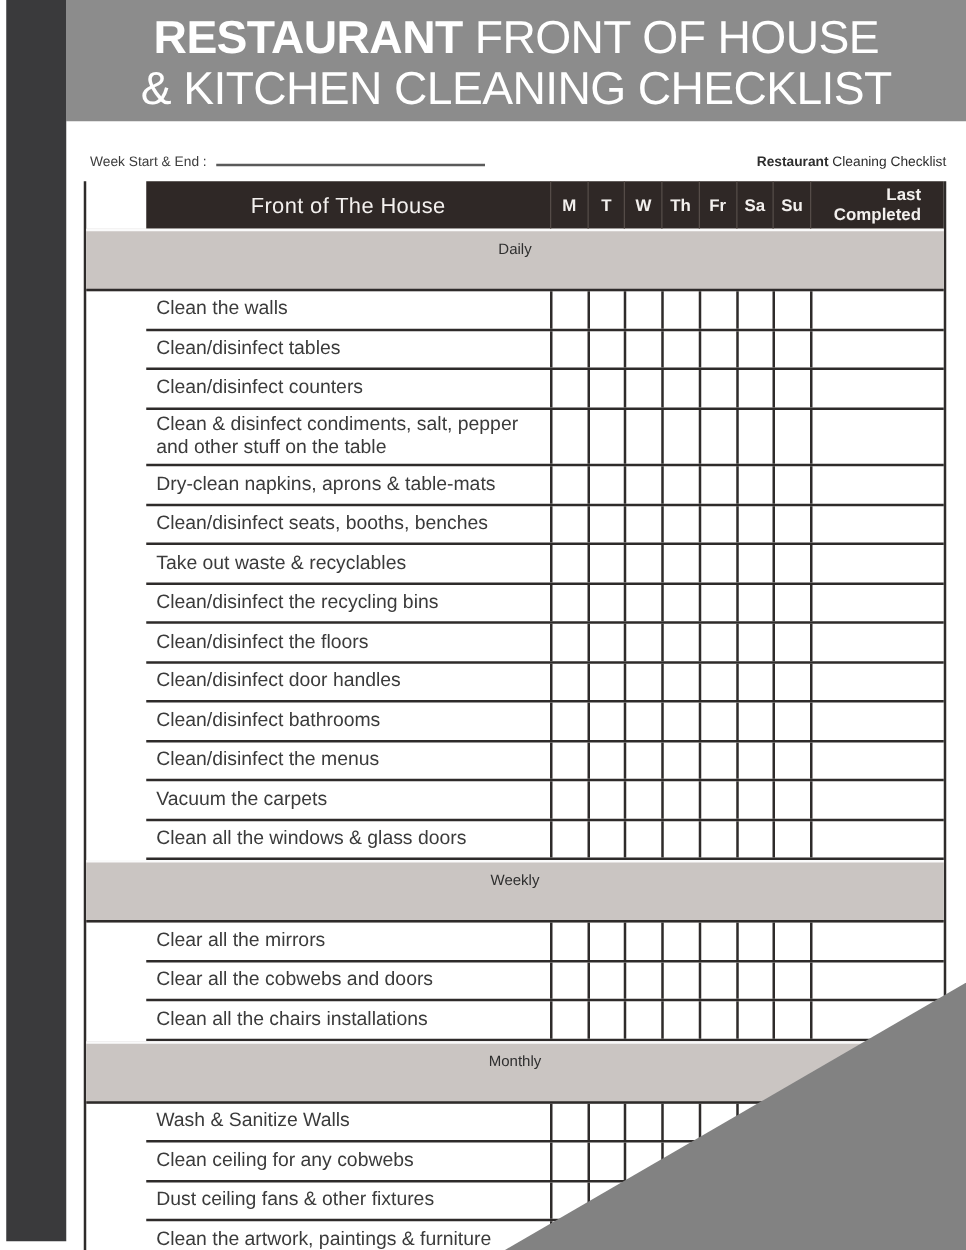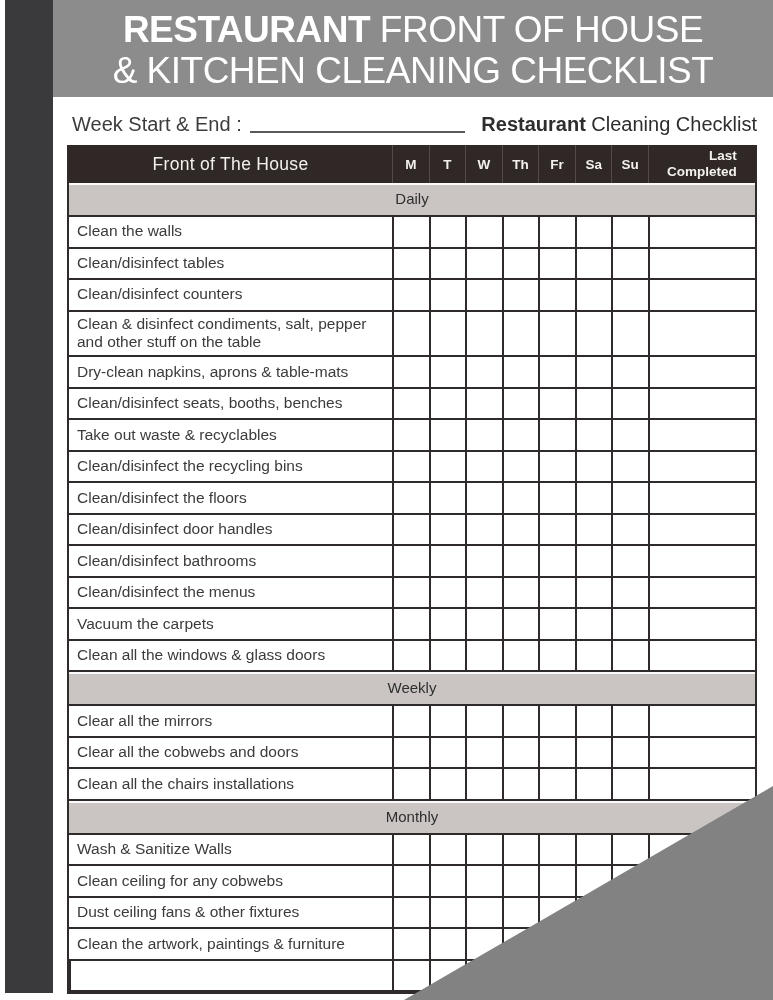--- a/index.html
+++ b/index.html
@@ -35,7 +35,7 @@
   .meta-row{
     position:absolute;left:72px;top:112px;width:685px;height:26px;
     display:flex;align-items:flex-end;
-    font-size:20px;color:#3c3c3c;
+    font-size:11px;color:#3c3c3c;
     z-index:3;
   }
   .meta-row .lbl{white-space:nowrap;padding-bottom:2px;}

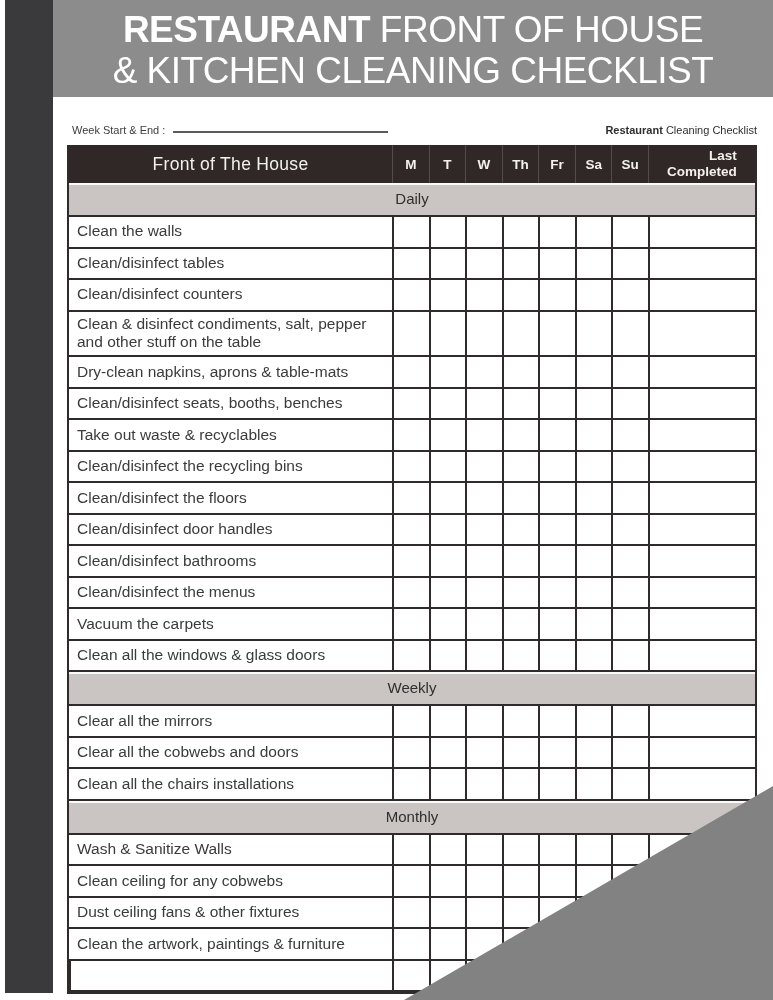--- a/index.html
+++ b/index.html
@@ -56,7 +56,7 @@
     box-sizing:border-box;
     background:#ffffff;
   }
-  .row{display:grid;grid-template-columns:323px repeat(7,1fr) 107px;}
+  .row{display:grid;grid-template-columns:323px repeat(7,1fr) 107px;margin-left:48px;}
   .c{box-sizing:border-box;}
   
   .header-row{background:var(--table-header-bg,#2f2826);color:#f3f0ee;min-height:38px;}

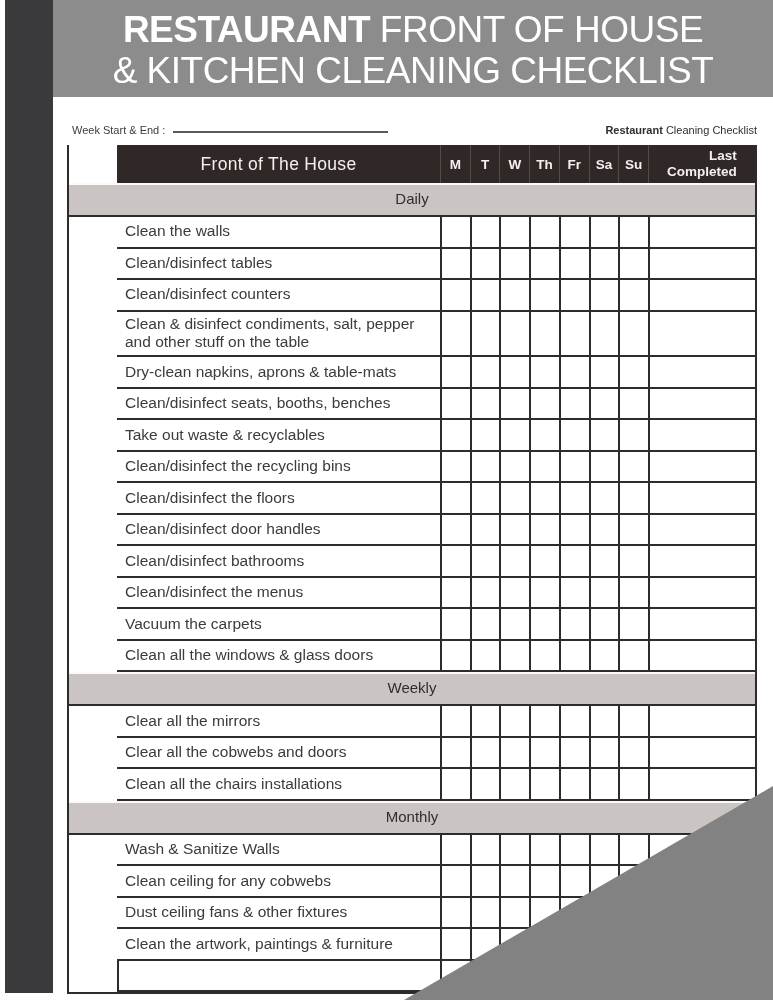--- a/index.html
+++ b/index.html
@@ -76,8 +76,8 @@
     border-top:2px solid #fafafa;
     border-bottom:2px solid var(--border,#2e2b2a);
     text-align:center;
-    font-size:15px;color:#2f2f2f;
-    padding:2px 0 4px 0;
+    font-size:12px;color:#2f2f2f;
+    padding:2px 0 20px 0;
     height:24px;line-height:24px;
   }
   

